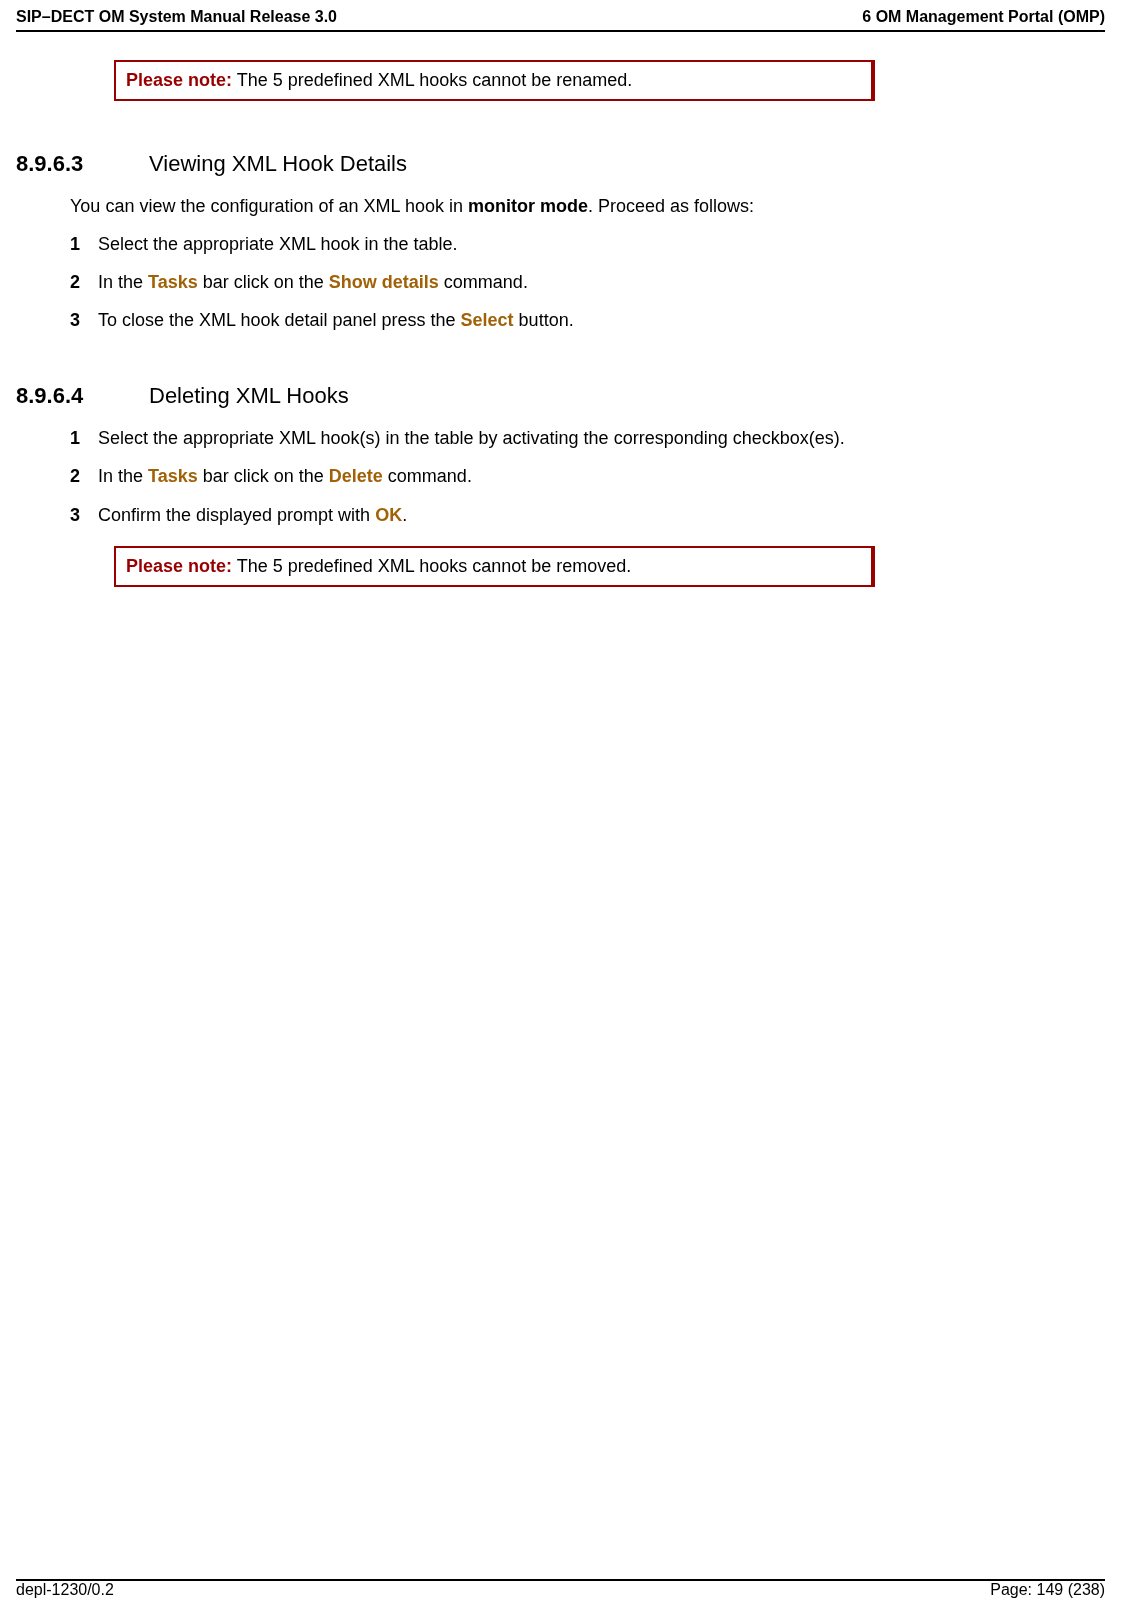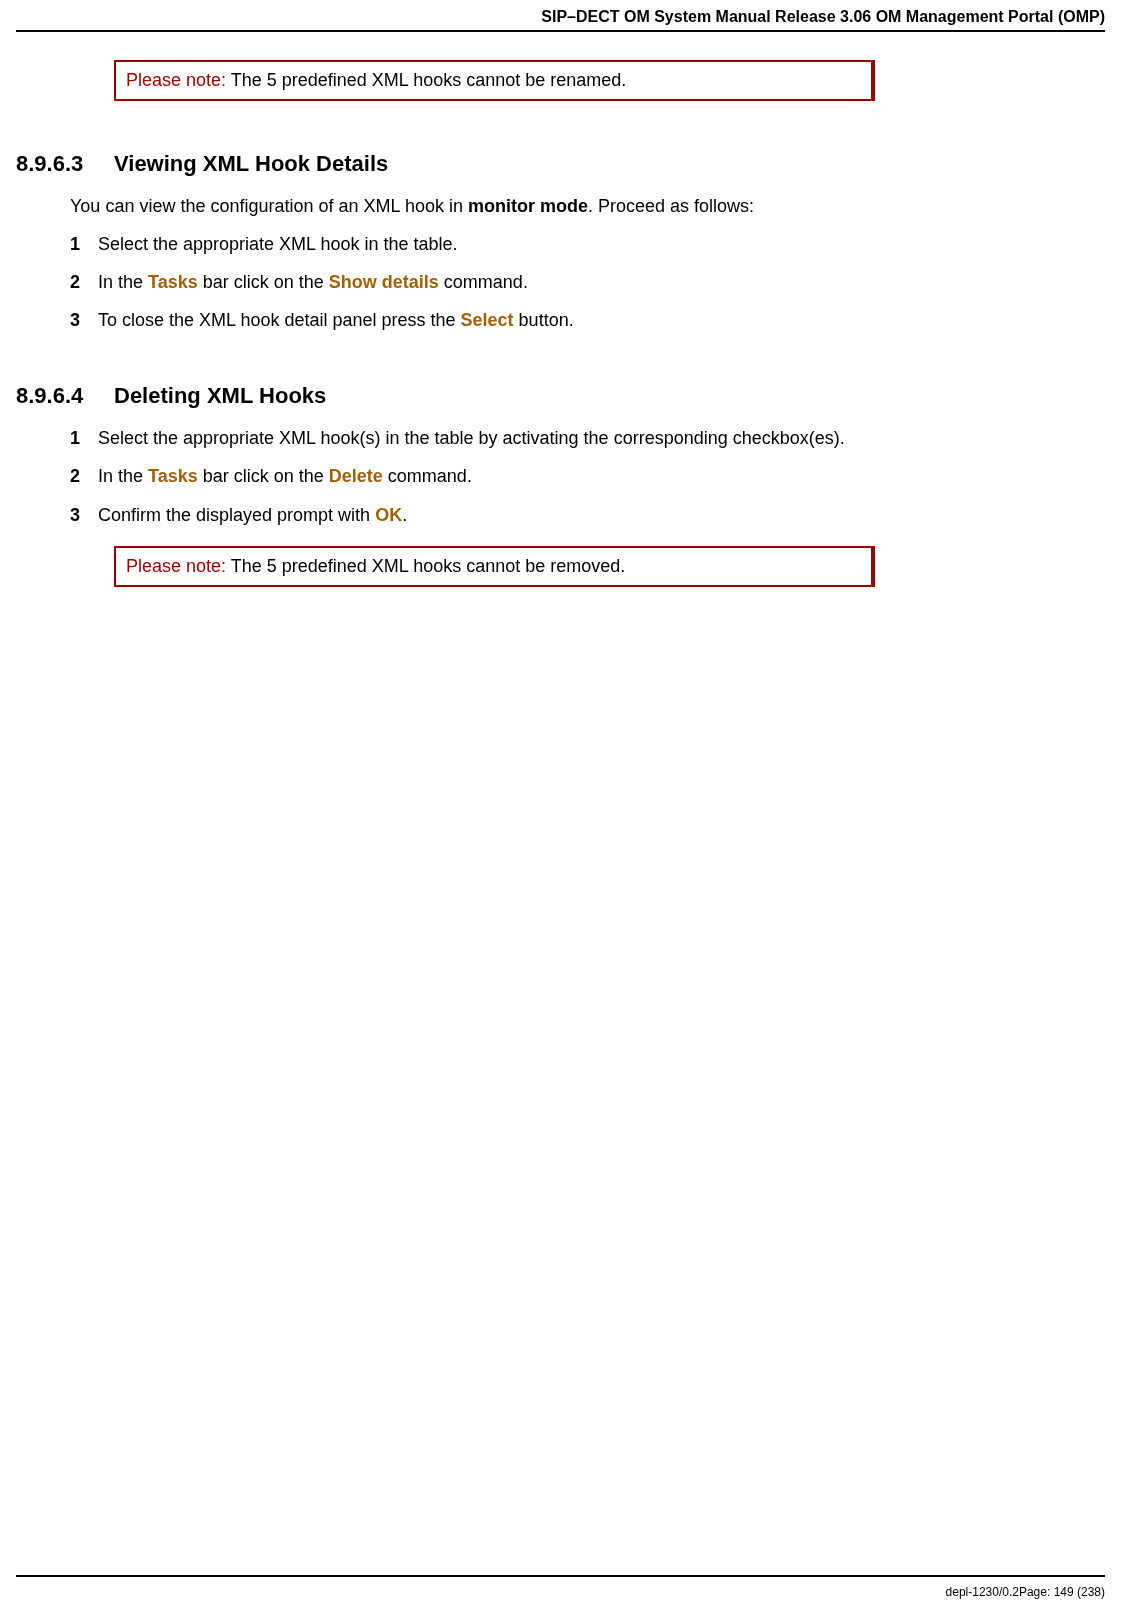--- a/index.html
+++ b/index.html
@@ -18,7 +18,7 @@
   }
   .header {
     display: flex;
-    justify-content: flex-end;
+    justify-content: space-between;
     font-weight: bold;
     font-size: 16px;
     padding-bottom: 4px;

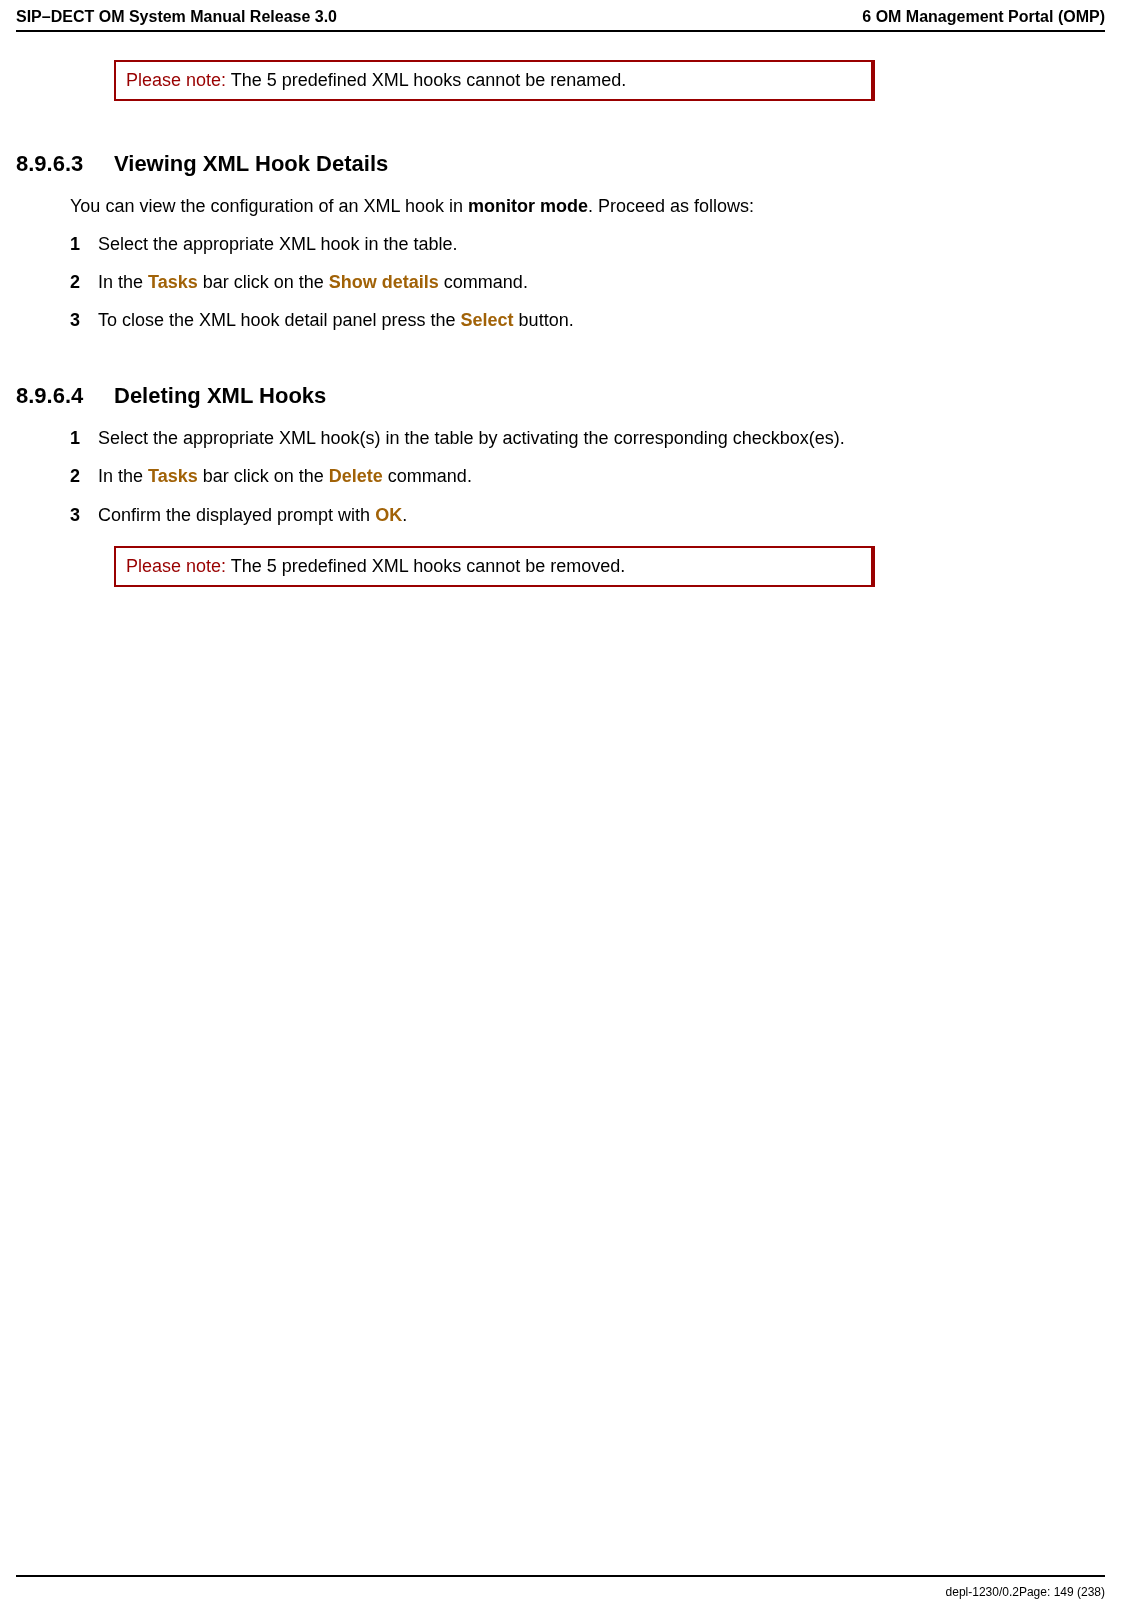--- a/index.html
+++ b/index.html
@@ -38,7 +38,7 @@
   }
   .note-box .note-label {
     color: #990000;
-    font-weight: normal;
+    font-weight: bold;
   }
   .section {
     margin-top: 50px;

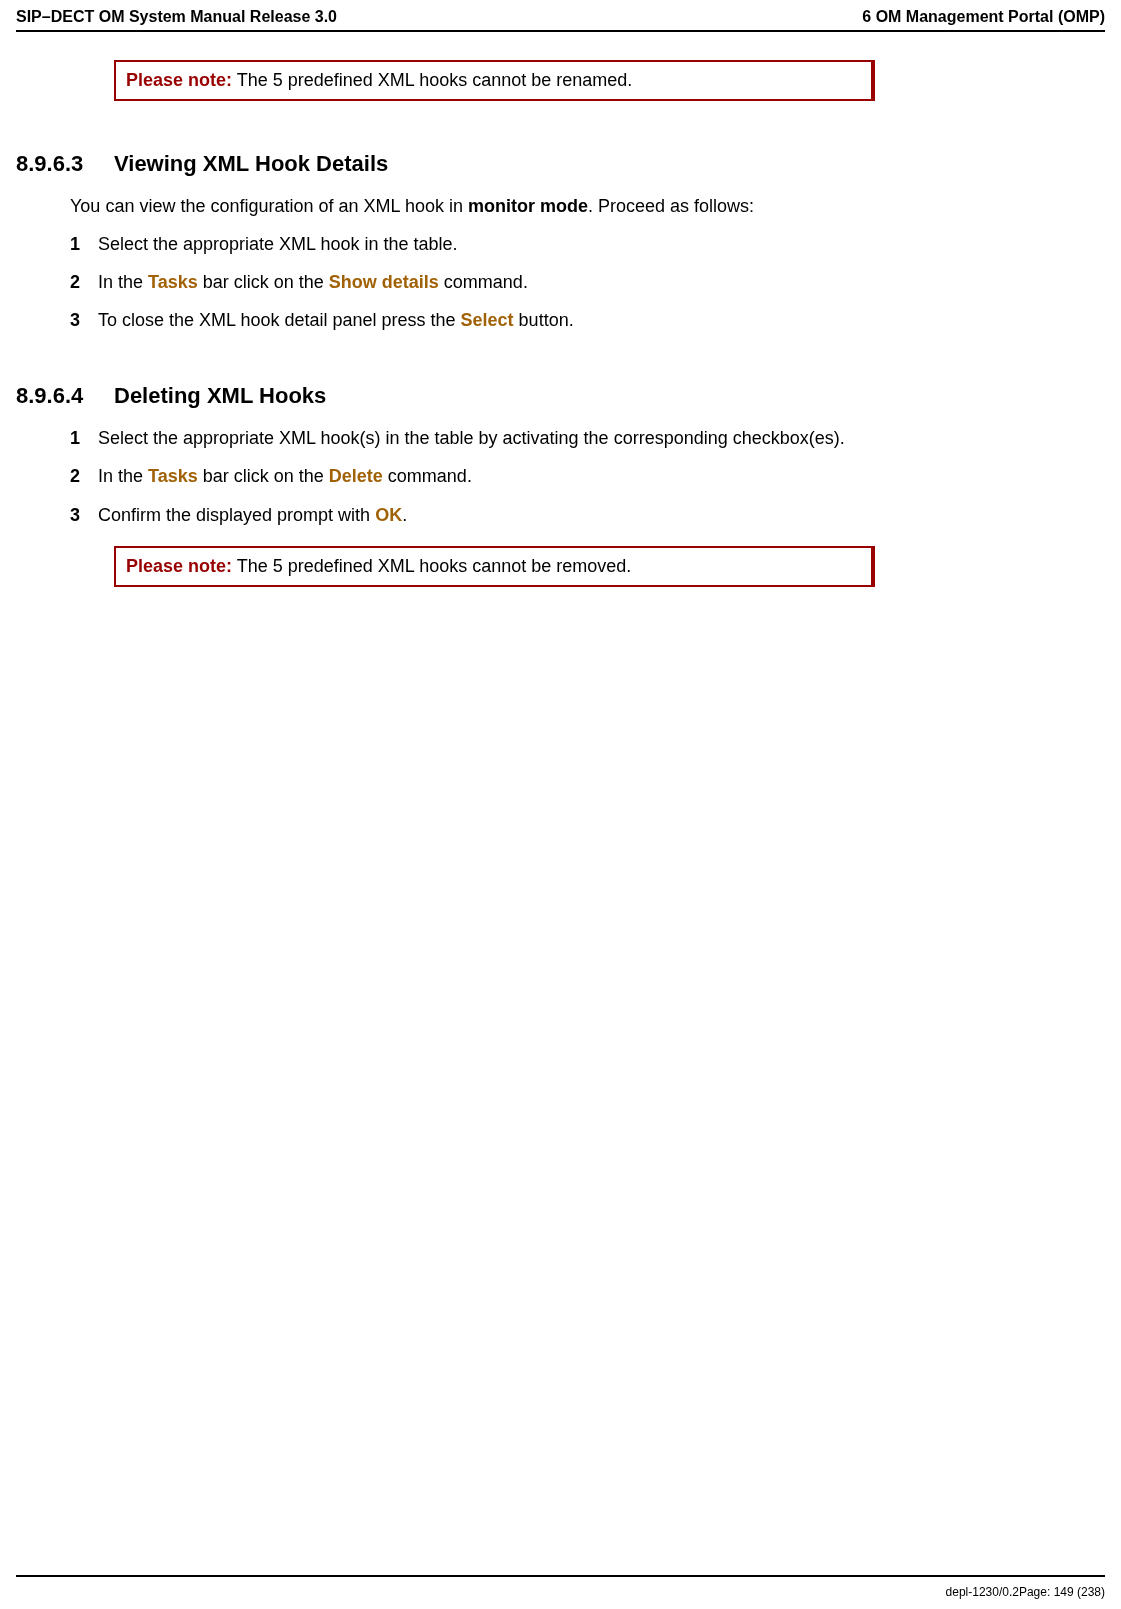--- a/index.html
+++ b/index.html
@@ -55,8 +55,9 @@
     flex-shrink: 0;
   }
   .section-title {
-    font-weight: bold;
+    font-weight: normal;
     font-size: 22px;
+    margin-left: 35px;
   }
   .section-body {
     margin-left: 54px;

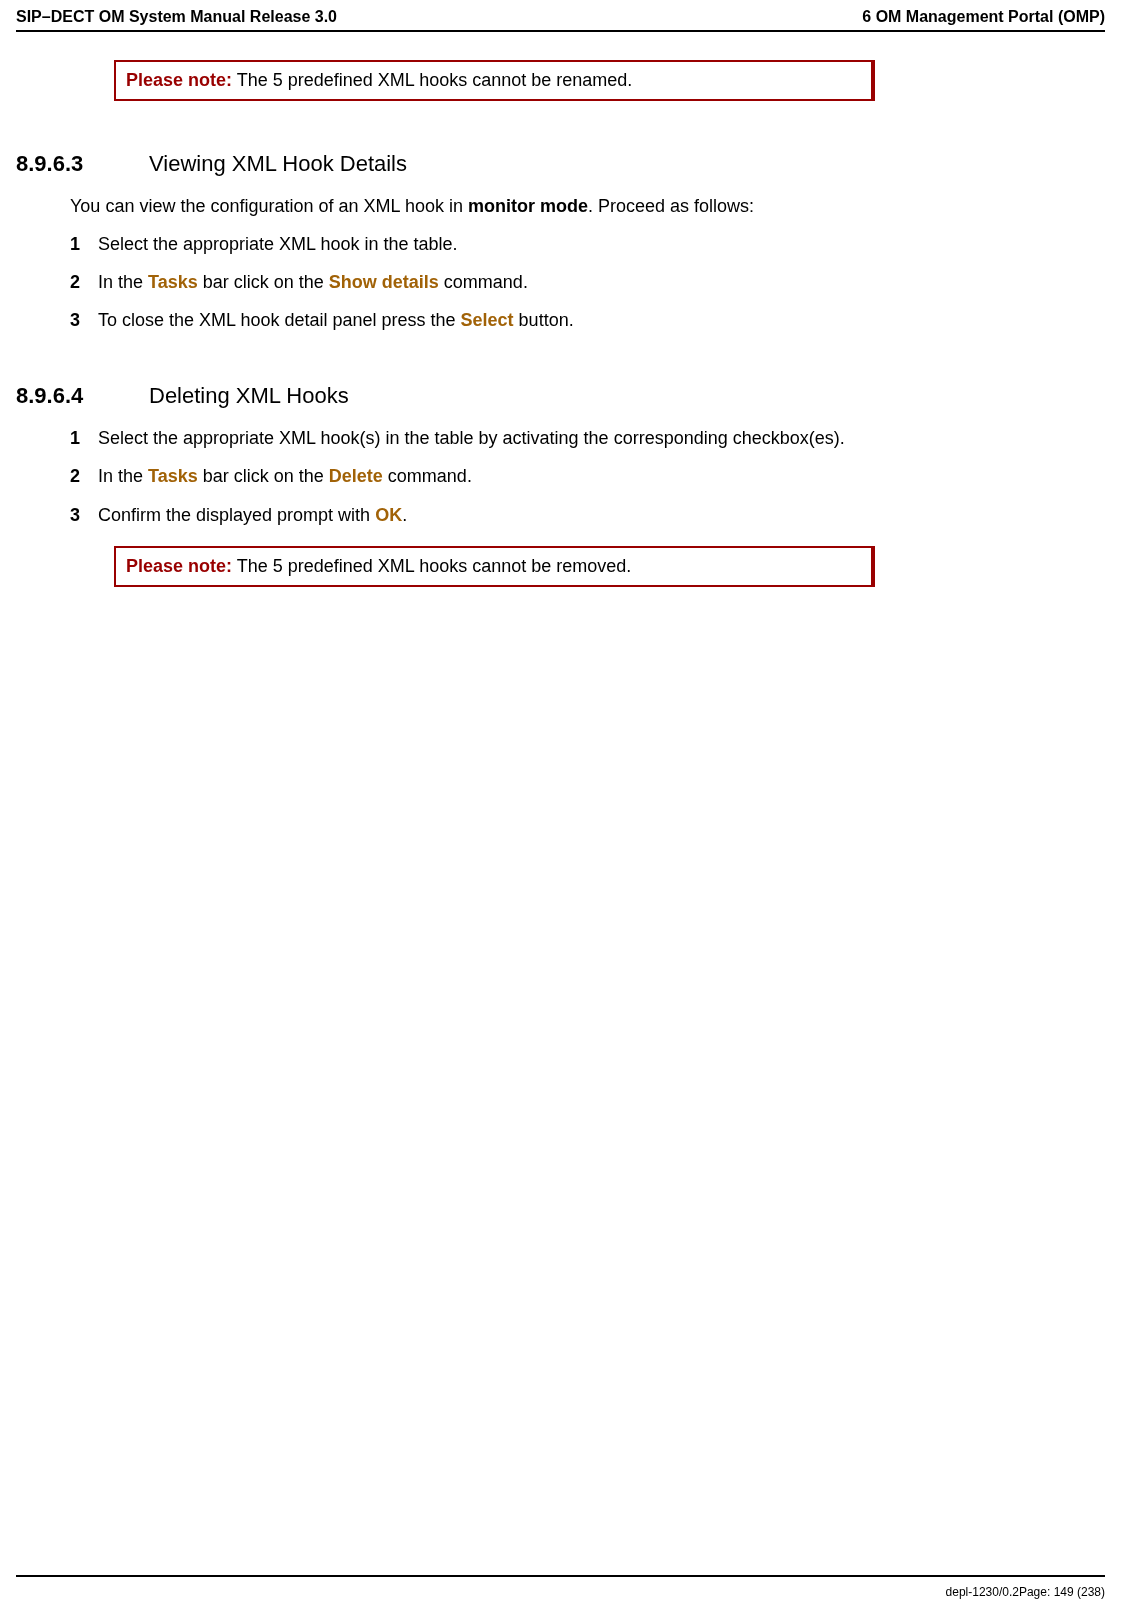--- a/index.html
+++ b/index.html
@@ -101,10 +101,9 @@
     right: 16px;
     bottom: 10px;
     border-top: 2px solid #000;
-    padding-top: 8px;
     display: flex;
-    justify-content: flex-end;
-    font-size: 12px;
+    justify-content: space-between;
+    font-size: 16px;
   }
 </style>
 </head>

